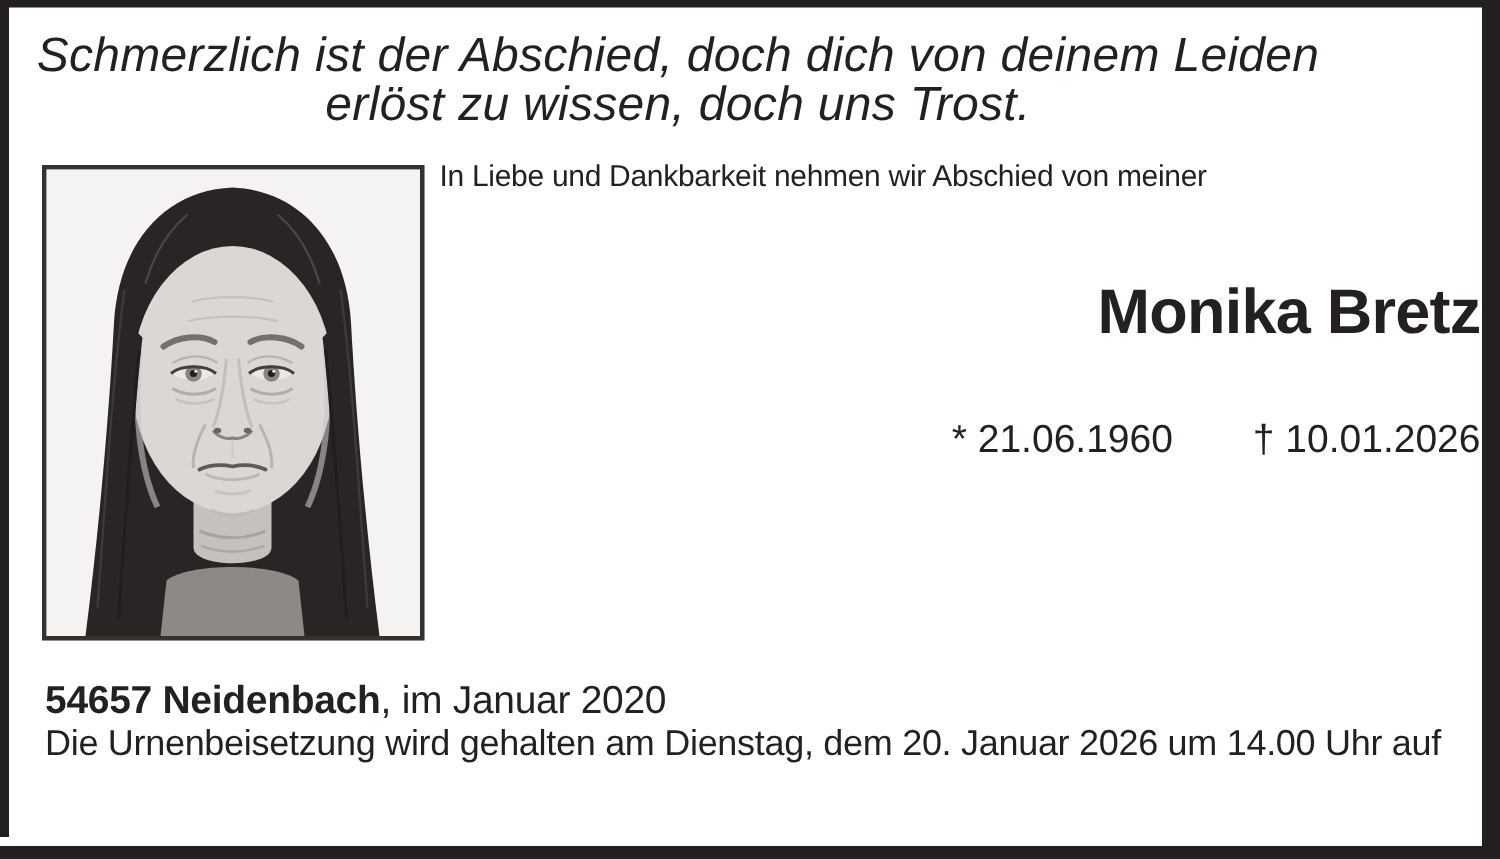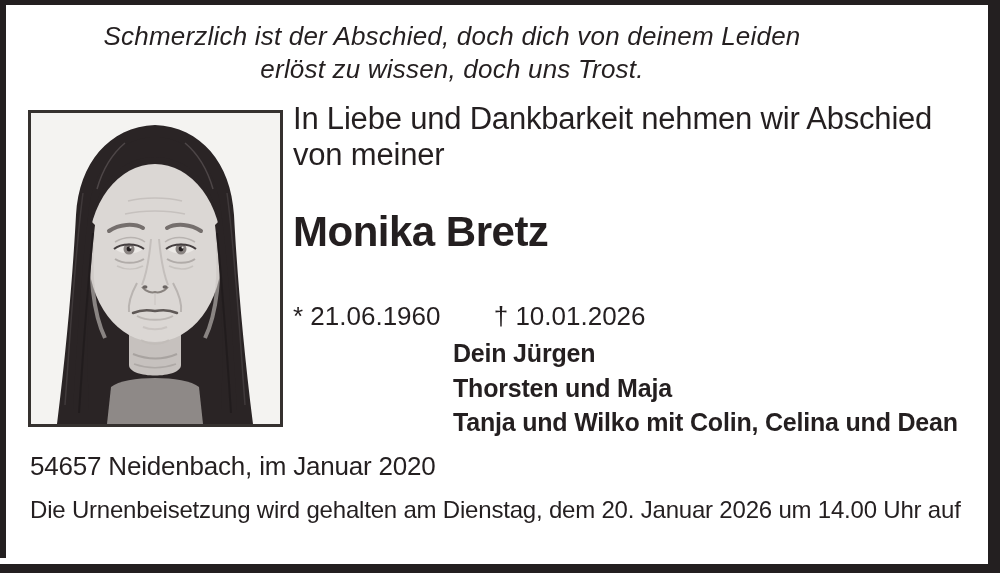--- a/index.html
+++ b/index.html
@@ -20,7 +20,7 @@
 
   .epigraph{
     position:absolute;left:6px;top:20px;width:892px;
-    text-align:center;font-style:italic;font-size:26px;line-height:33px;
+    text-align:center;font-style:italic;font-size:32px;line-height:33px;
     letter-spacing:.2px;
   }
   .photo{

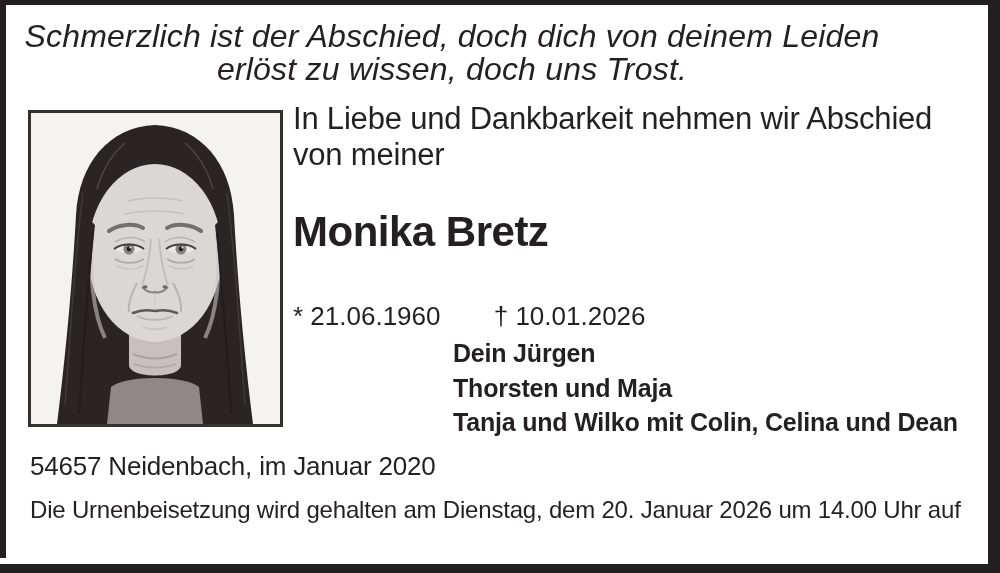--- a/index.html
+++ b/index.html
@@ -31,7 +31,7 @@
 
   .intro{
     position:absolute;left:293px;top:101px;width:694px;
-    font-size:31px;line-height:35.5px;letter-spacing:-.2px;
+    font-size:20px;line-height:35.5px;letter-spacing:-.2px;
   }
   .rightcol{position:absolute;left:293px;width:694px;text-align:left;margin-top:24px;}
   .name{top:184px;font-size:42px;font-weight:bold;letter-spacing:-.5px;}

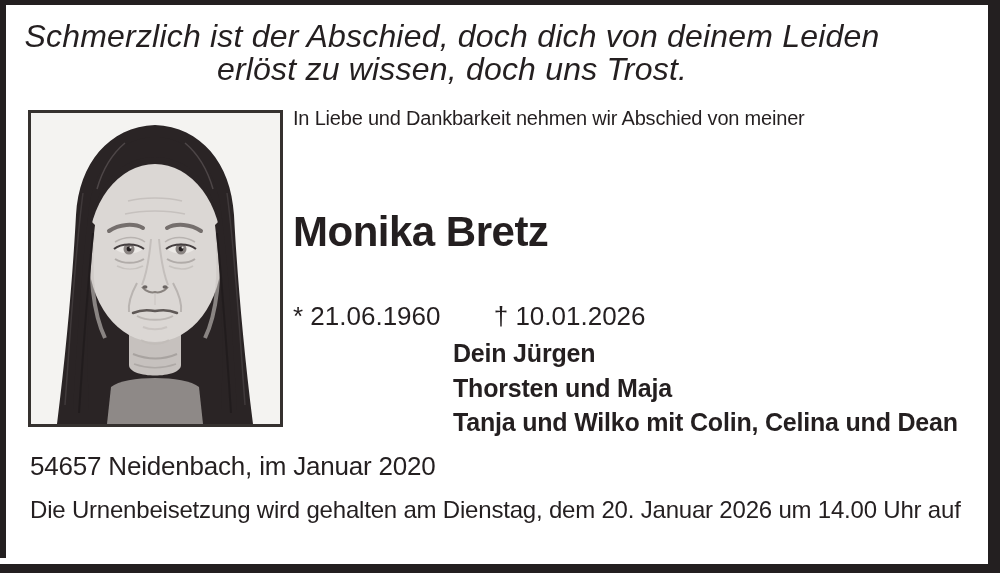--- a/index.html
+++ b/index.html
@@ -33,7 +33,7 @@
     position:absolute;left:293px;top:101px;width:694px;
     font-size:20px;line-height:35.5px;letter-spacing:-.2px;
   }
-  .rightcol{position:absolute;left:293px;width:694px;text-align:left;margin-top:24px;}
+  .rightcol{position:absolute;left:293px;width:694px;text-align:right;}
   .name{top:184px;font-size:42px;font-weight:bold;letter-spacing:-.5px;}
   .maiden{top:237px;font-size:25px;}
   .dates{top:277px;font-size:26px;}

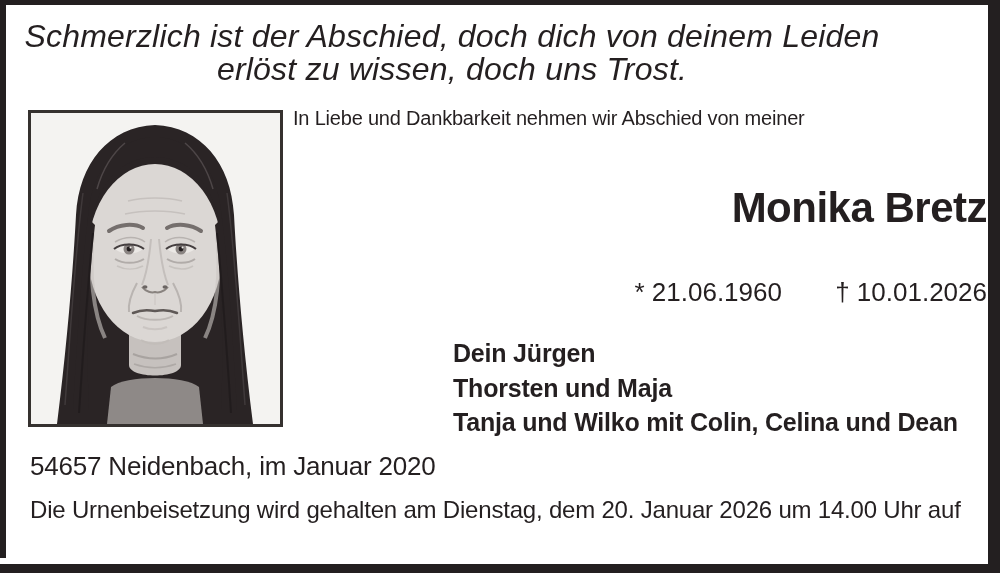--- a/index.html
+++ b/index.html
@@ -148,11 +148,6 @@
     <span class="death">† 10.01.2026</span>
   </div>
 
-  <div class="mourners">
-    <div>Dein Jürgen</div>
-    <div>Thorsten und Maja</div>
-    <div>Tanja und Wilko mit Colin, Celina und Dean</div>
-  </div>
 
   <div class="placeline">
     <span class="b">54657 Neidenbach</span><span>, im Januar 2020</span>

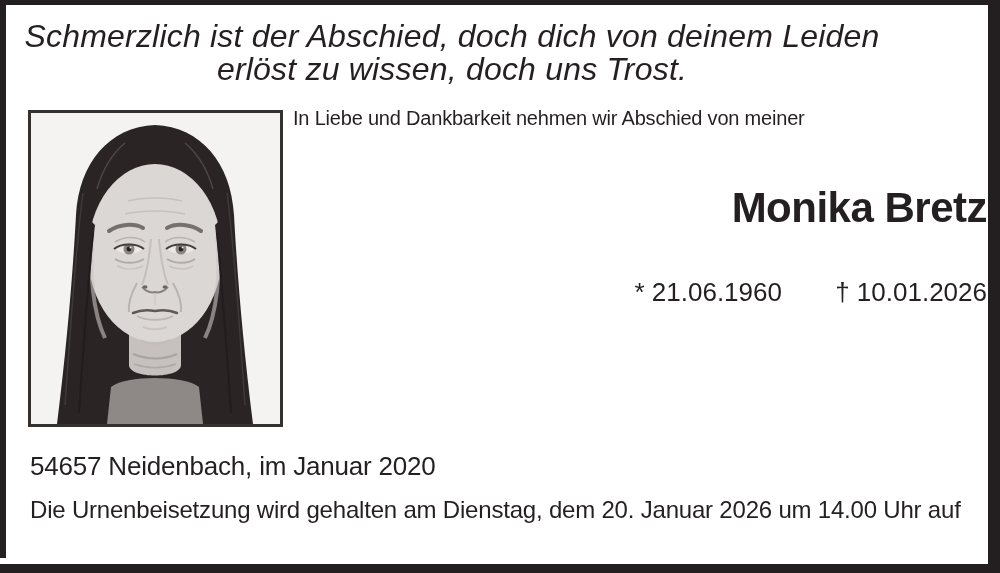--- a/index.html
+++ b/index.html
@@ -43,7 +43,7 @@
     font-size:25px;font-weight:bold;line-height:34.5px;letter-spacing:-.2px;
   }
   .placeline{position:absolute;left:30px;top:451px;font-size:26px;letter-spacing:-.2px;}
-  .placeline .b{font-weight:normal;}
+  .placeline .b{font-weight:bold;}
   .funeral{
     position:absolute;left:30px;top:494px;width:950px;
     font-size:24px;line-height:32px;letter-spacing:-.2px;white-space:nowrap;

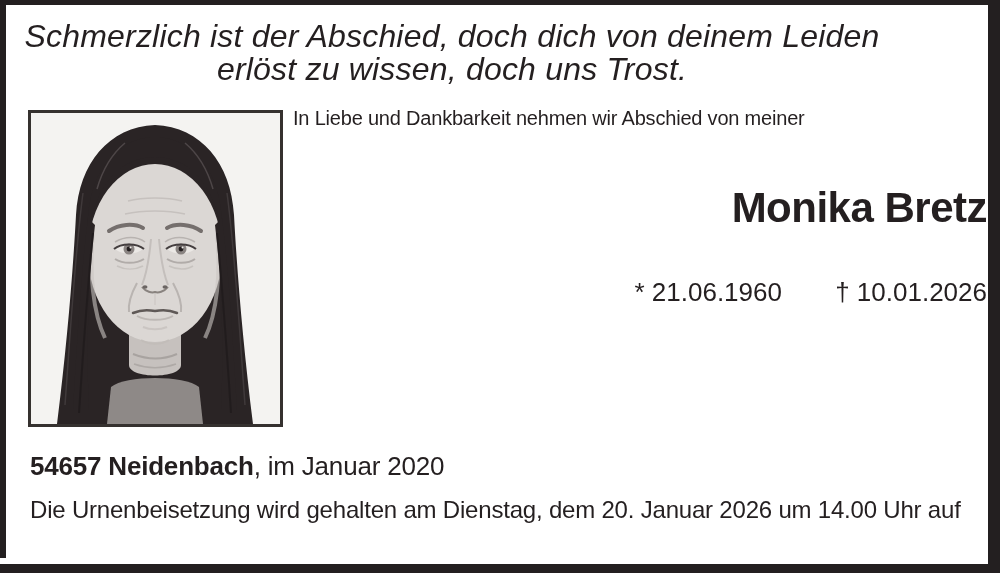--- a/index.html
+++ b/index.html
@@ -45,7 +45,7 @@
   .placeline{position:absolute;left:30px;top:451px;font-size:26px;letter-spacing:-.2px;}
   .placeline .b{font-weight:bold;}
   .funeral{
-    position:absolute;left:30px;top:494px;width:950px;
+    position:absolute;left:30px;top:480px;width:950px;
     font-size:24px;line-height:32px;letter-spacing:-.2px;white-space:nowrap;
   }
   .funeral .b{font-weight:bold;}

